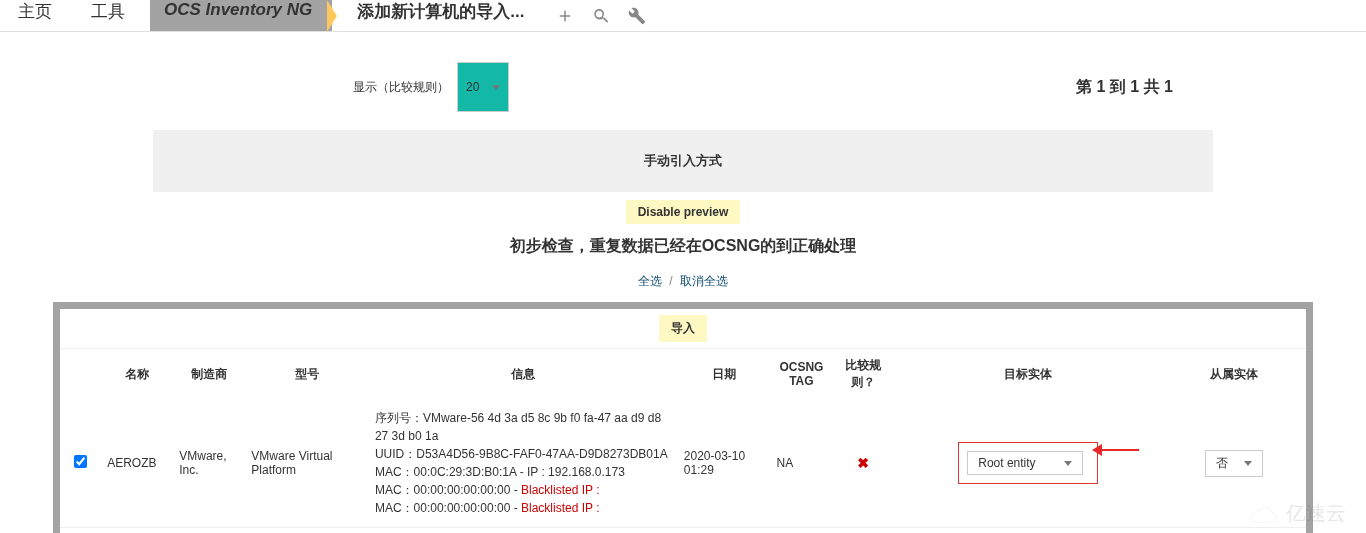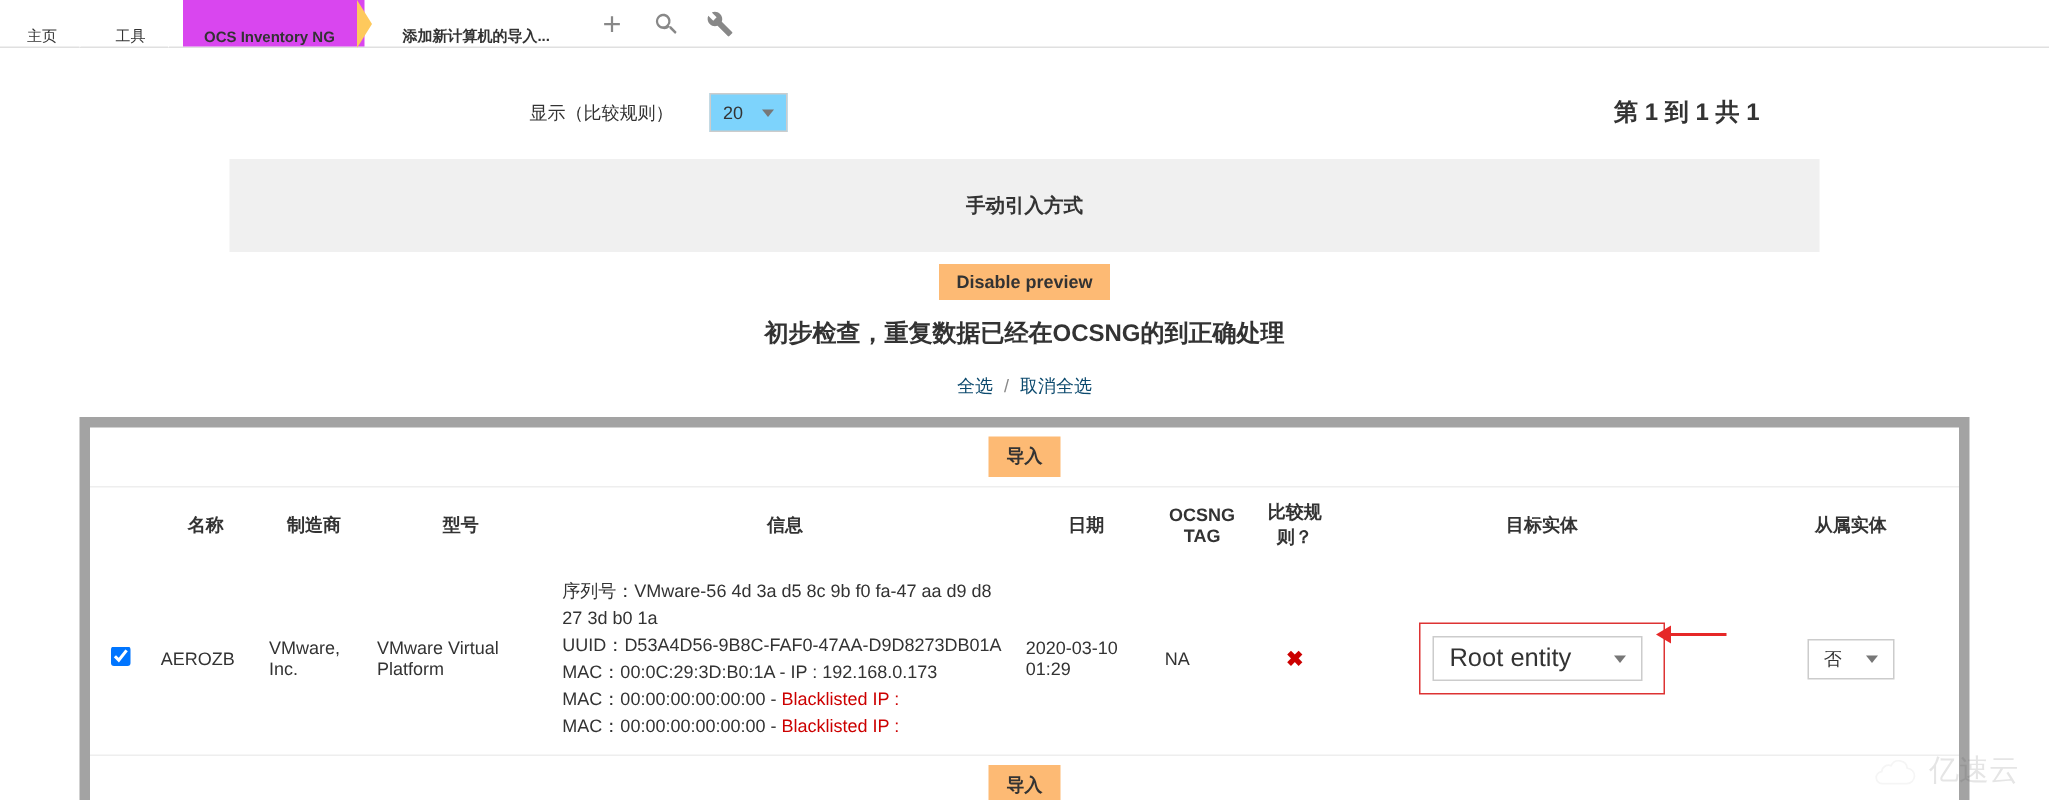--- a/index.html
+++ b/index.html
@@ -7,7 +7,7 @@
 
 
 .breadcrumb { display: flex; align-items: center; height: 32px; border-bottom: 1px solid #e0e0e0; padding-left: 8px; }
-.bc-item { position: relative; display: flex; align-items: flex-end; height: 100%; padding: 0 20px 0 14px; font-size: 10px; color: #333; cursor: pointer; }
+.bc-item { position: relative; display: flex; align-items: flex-start; height: 100%; padding: 0 20px 0 14px; font-size: 17px; color: #333; cursor: pointer; }
 .bc-item.home { padding-left: 10px; }
 .bc-arrow { width: 0; height: 0; border-top: 16px solid transparent; border-bottom: 16px solid transparent; border-left: 10px solid #fff; margin-left: -5px; z-index: 1; }
 .bc-item.active { background: #d946ef; font-weight: bold; }

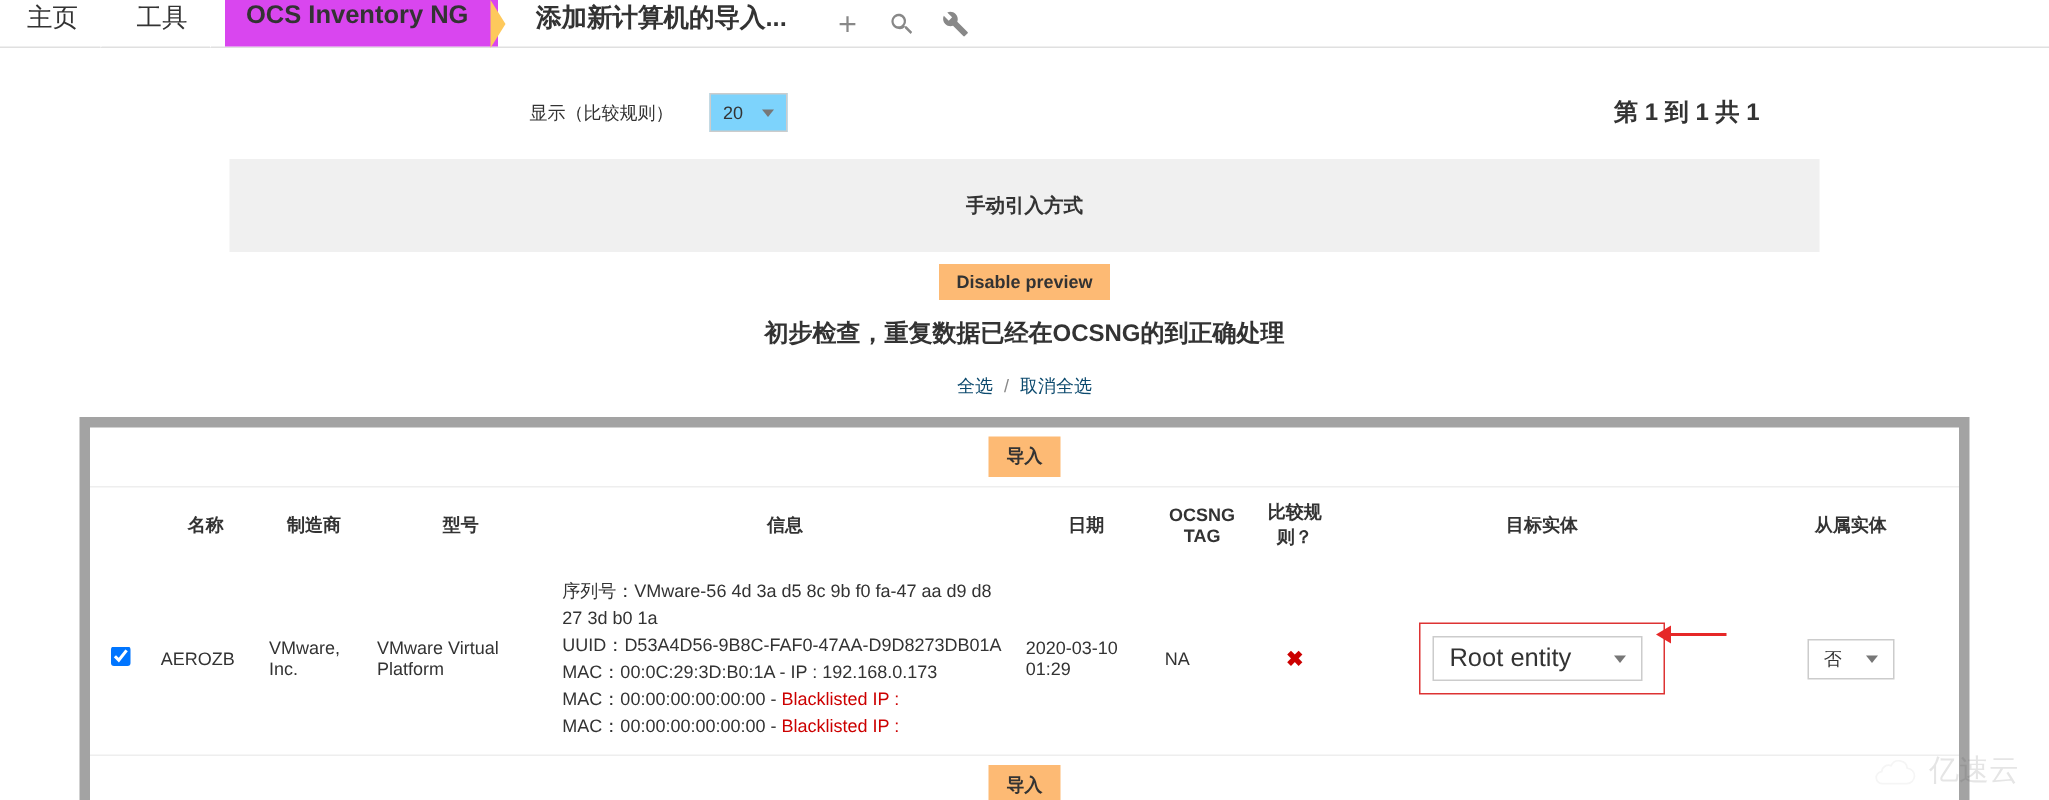--- a/index.html
+++ b/index.html
@@ -10,7 +10,7 @@
 .bc-item { position: relative; display: flex; align-items: flex-start; height: 100%; padding: 0 20px 0 14px; font-size: 17px; color: #333; cursor: pointer; }
 .bc-item.home { padding-left: 10px; }
 .bc-arrow { width: 0; height: 0; border-top: 16px solid transparent; border-bottom: 16px solid transparent; border-left: 10px solid #fff; margin-left: -5px; z-index: 1; }
-.bc-item.active { background: #d946ef; font-weight: bold; }
+.bc-item.active { background: #a3a3a3; font-weight: bold; font-style: italic; }
 .bc-arrow.active-left { border-left-color: #fff; }
 .bc-arrow.active { border-left-color: #fec95c; }
 .bc-item.sub { font-weight: bold; color: #333; padding-left: 20px; }

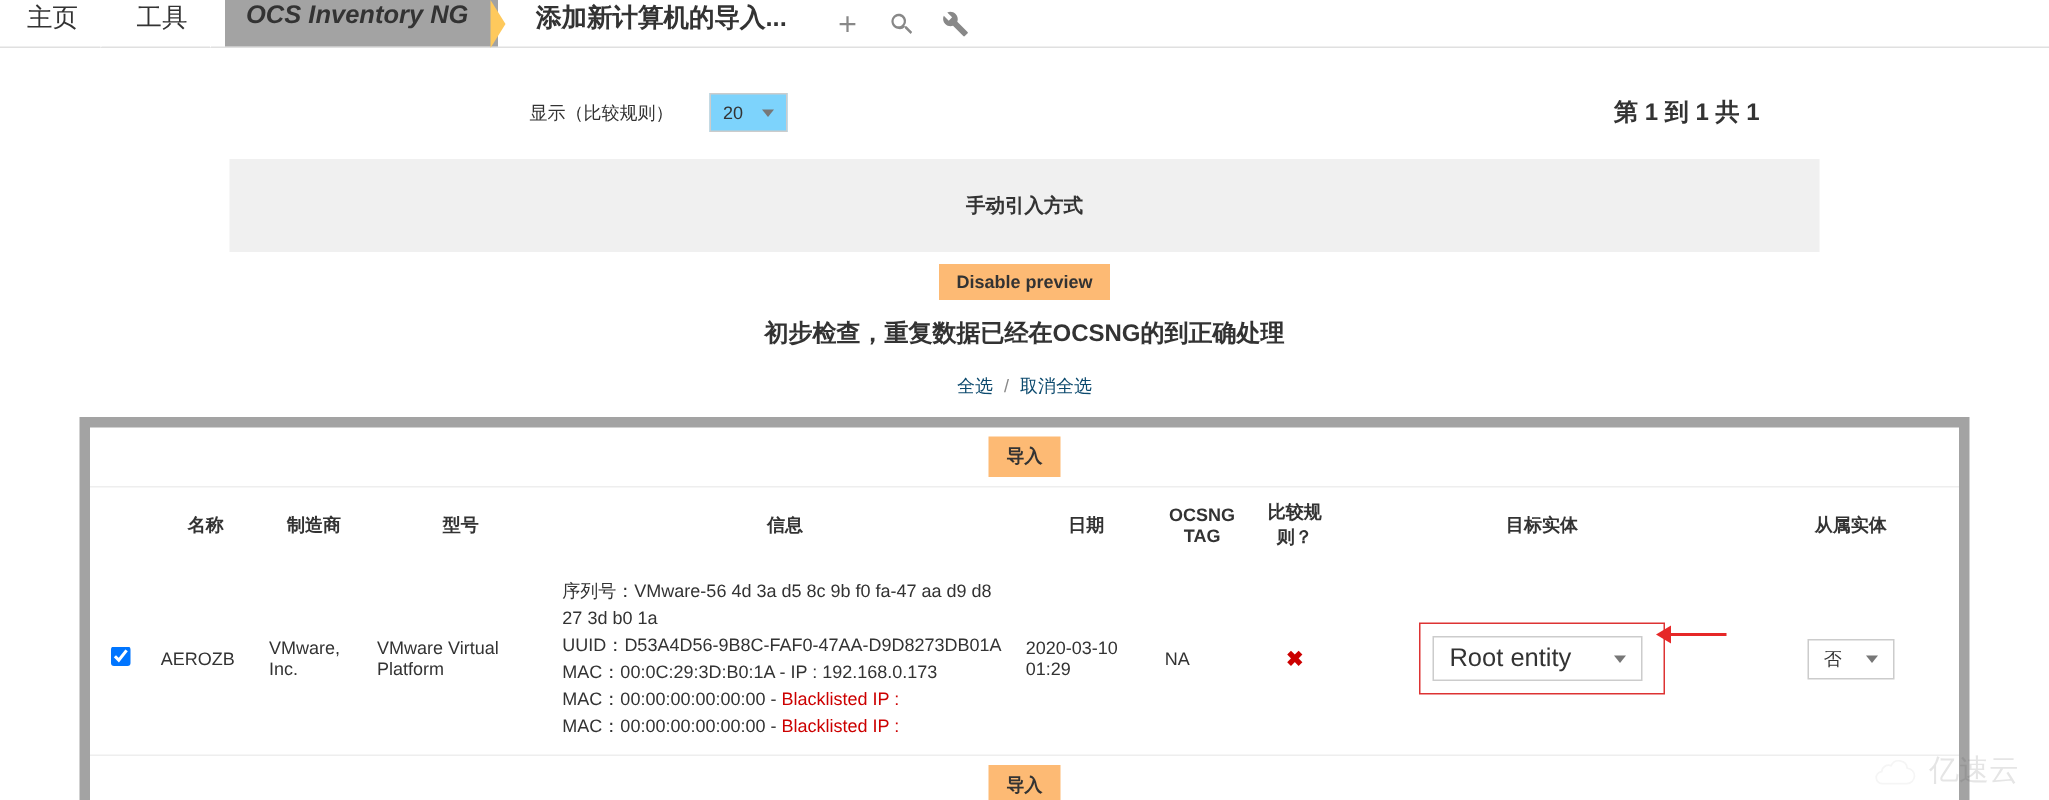--- a/index.html
+++ b/index.html
@@ -23,7 +23,7 @@
 
 .top-controls { display: flex; align-items: center; justify-content: space-between; padding: 20px 140px 14px 300px; }
 .display-control { display: flex; align-items: center; gap: 8px; font-size: 12px; }
-.select { border: 1px solid #ccc; background: #7dd3fc; padding: 5px 8px; display: inline-flex; align-items: center; gap: 10px; cursor: pointer; font-size: 12px; min-width: 52px; justify-content: space-between; margin-left: 16px; }
+.select { border: 1px solid #ccc; background: #14b8a6; padding: 17px 8px; display: inline-flex; align-items: center; gap: 10px; cursor: pointer; font-size: 12px; min-width: 52px; justify-content: space-between; }
 .select .caret { width: 0; height: 0; border-left: 4px solid transparent; border-right: 4px solid transparent; border-top: 5px solid #777; }
 .pager { font-weight: bold; font-size: 16px; }
 

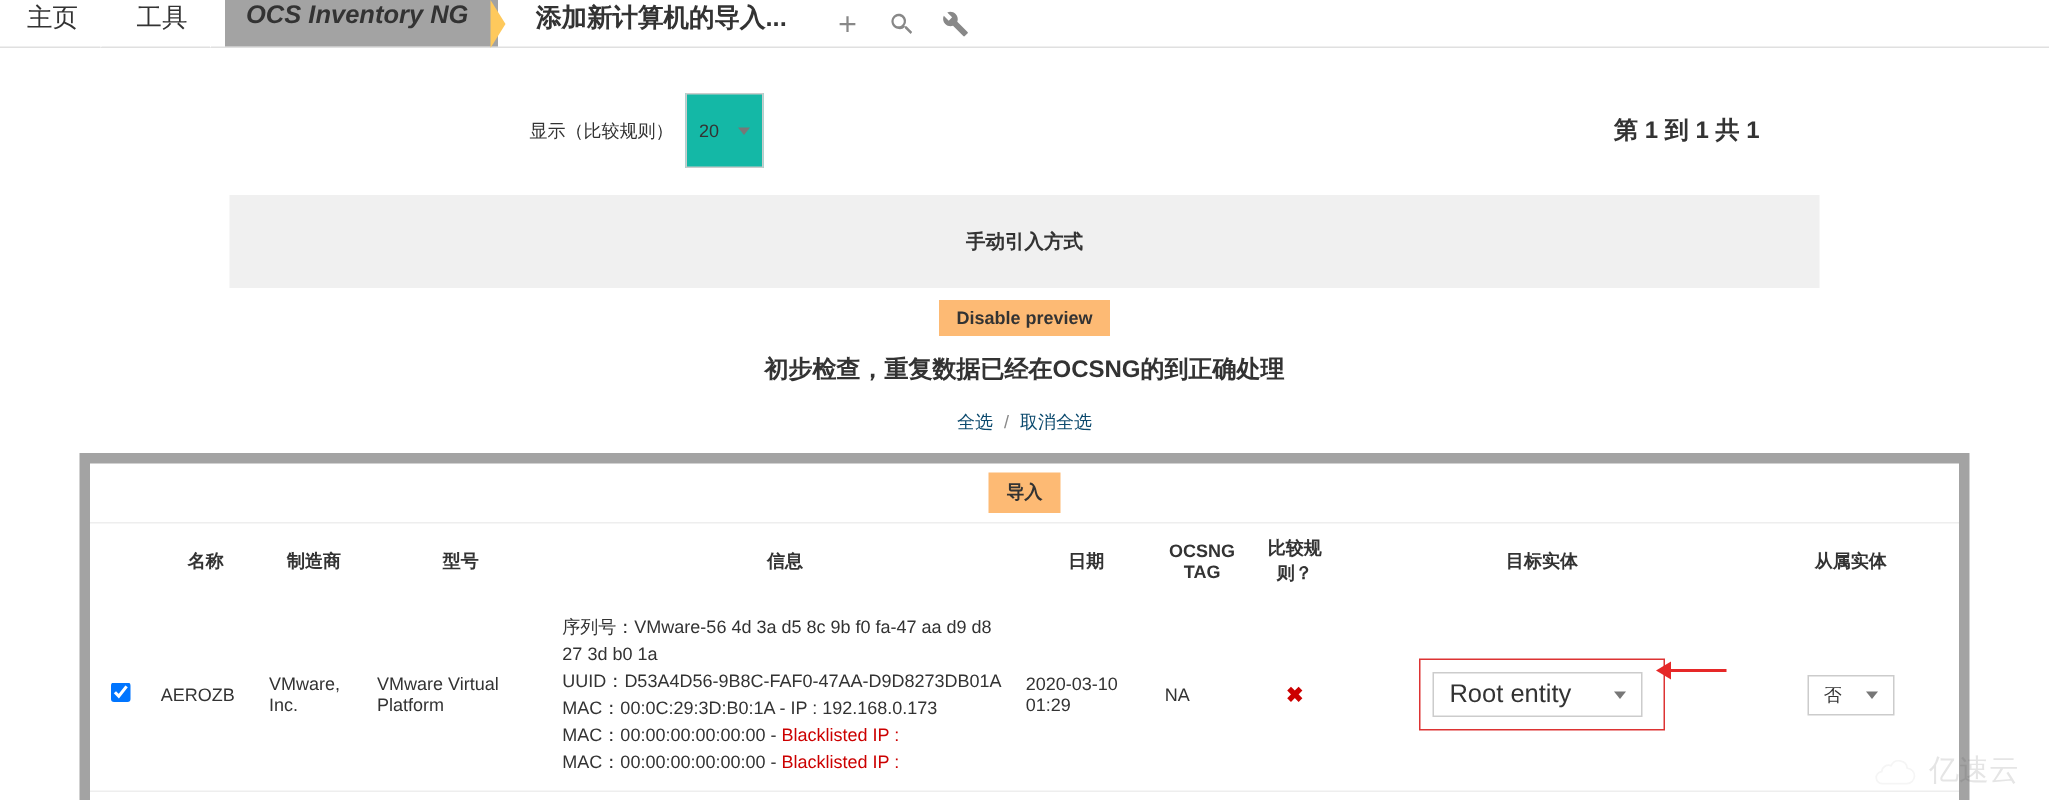--- a/index.html
+++ b/index.html
@@ -30,7 +30,7 @@
 
 .section-bar { background: #f0f0f0; text-align: center; padding: 22px; font-size: 13px; font-weight: bold; margin: 4px 100px; }
 .btn-row { text-align: center; padding: 4px; }
-.btn { display: inline-flex; align-items: center; gap: 6px; background: #fdba74; border: none; padding: 5px 12px; font-size: 12px; font-weight: bold; color: #333; cursor: pointer; }
+.btn { display: inline-flex; align-items: center; gap: 6px; background: #fef9c3; border: none; padding: 5px 12px; font-size: 12px; font-weight: bold; color: #333; cursor: pointer; }
 .note { text-align: center; font-size: 16px; font-weight: bold; padding: 8px; }
 .links-row { text-align: center; padding: 8px; font-size: 12px; }
 .links-row a { color: #0c4a6e; text-decoration: none; cursor: pointer; }

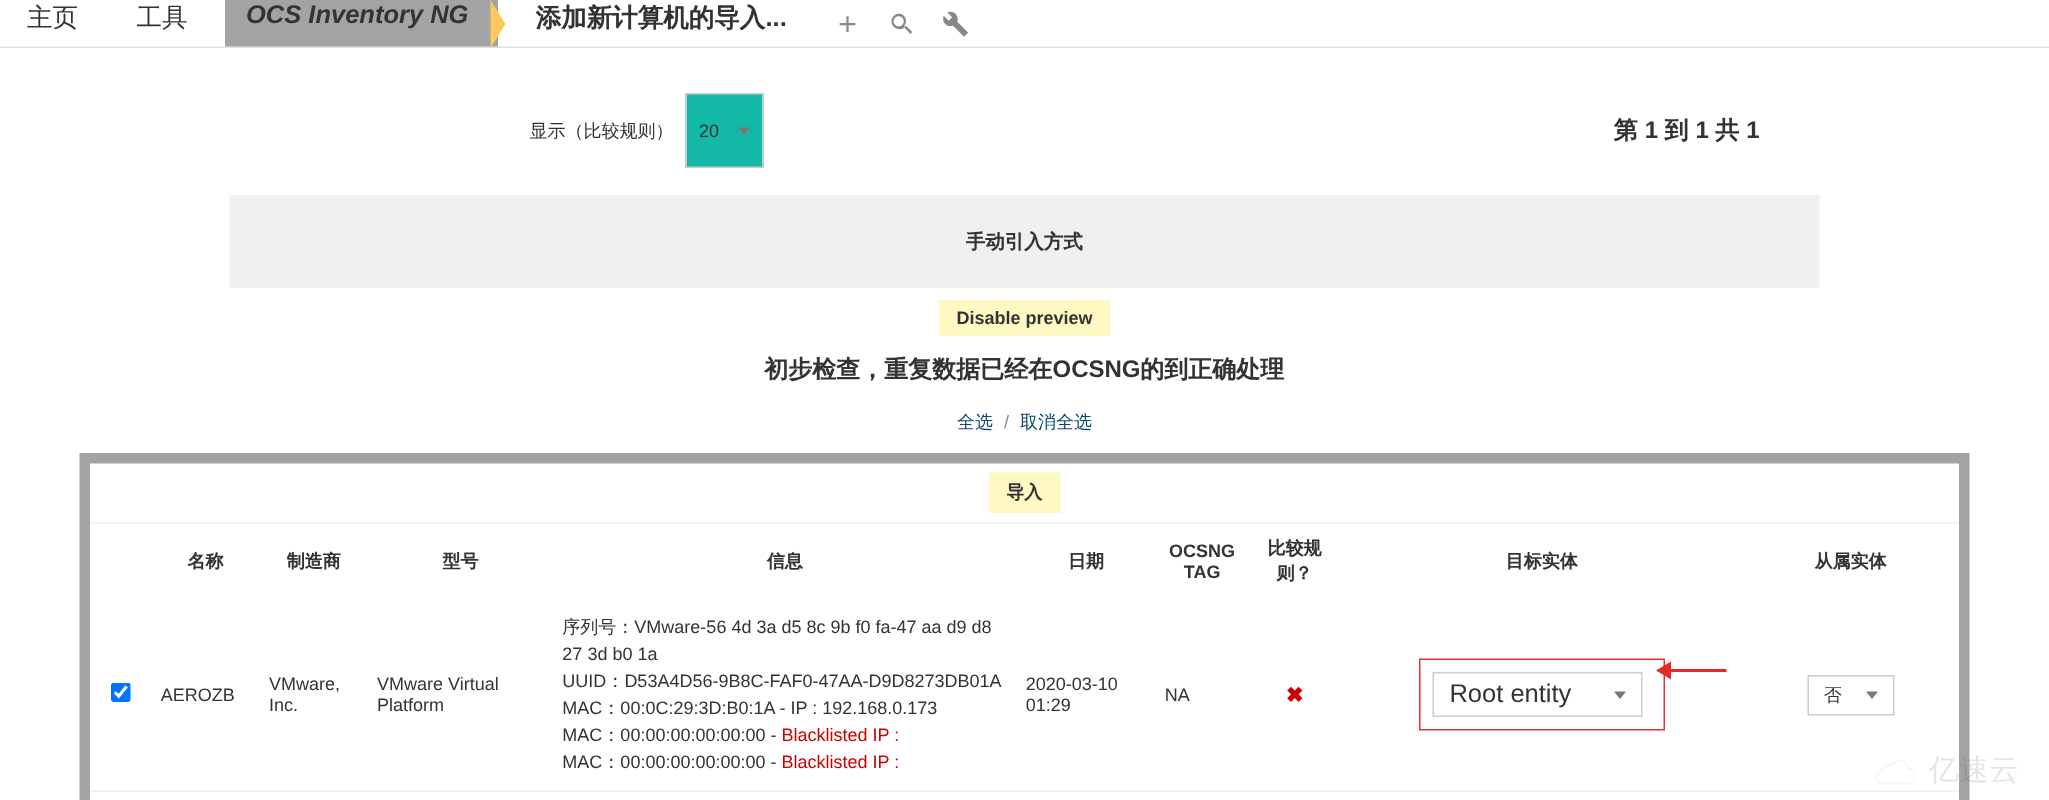--- a/index.html
+++ b/index.html
@@ -50,7 +50,7 @@
 
 
 .entity-box { border: 1px solid #d33; padding: 8px 14px 8px 8px; display: inline-flex; align-items: center; gap: 10px; position: relative; }
-.entity-select { border: 1px solid #ccc; background: #fff; padding: 4px 10px; display: inline-flex; align-items: center; gap: 28px; cursor: pointer; font-size: 17px; }
+.entity-select { border: 1px solid #ccc; background: #fff; padding: 4px 10px; display: inline-flex; align-items: center; gap: 28px; cursor: pointer; font-size: 12px; }
 .entity-select .caret { width: 0; height: 0; border-left: 4px solid transparent; border-right: 4px solid transparent; border-top: 5px solid #777; }
 
 

